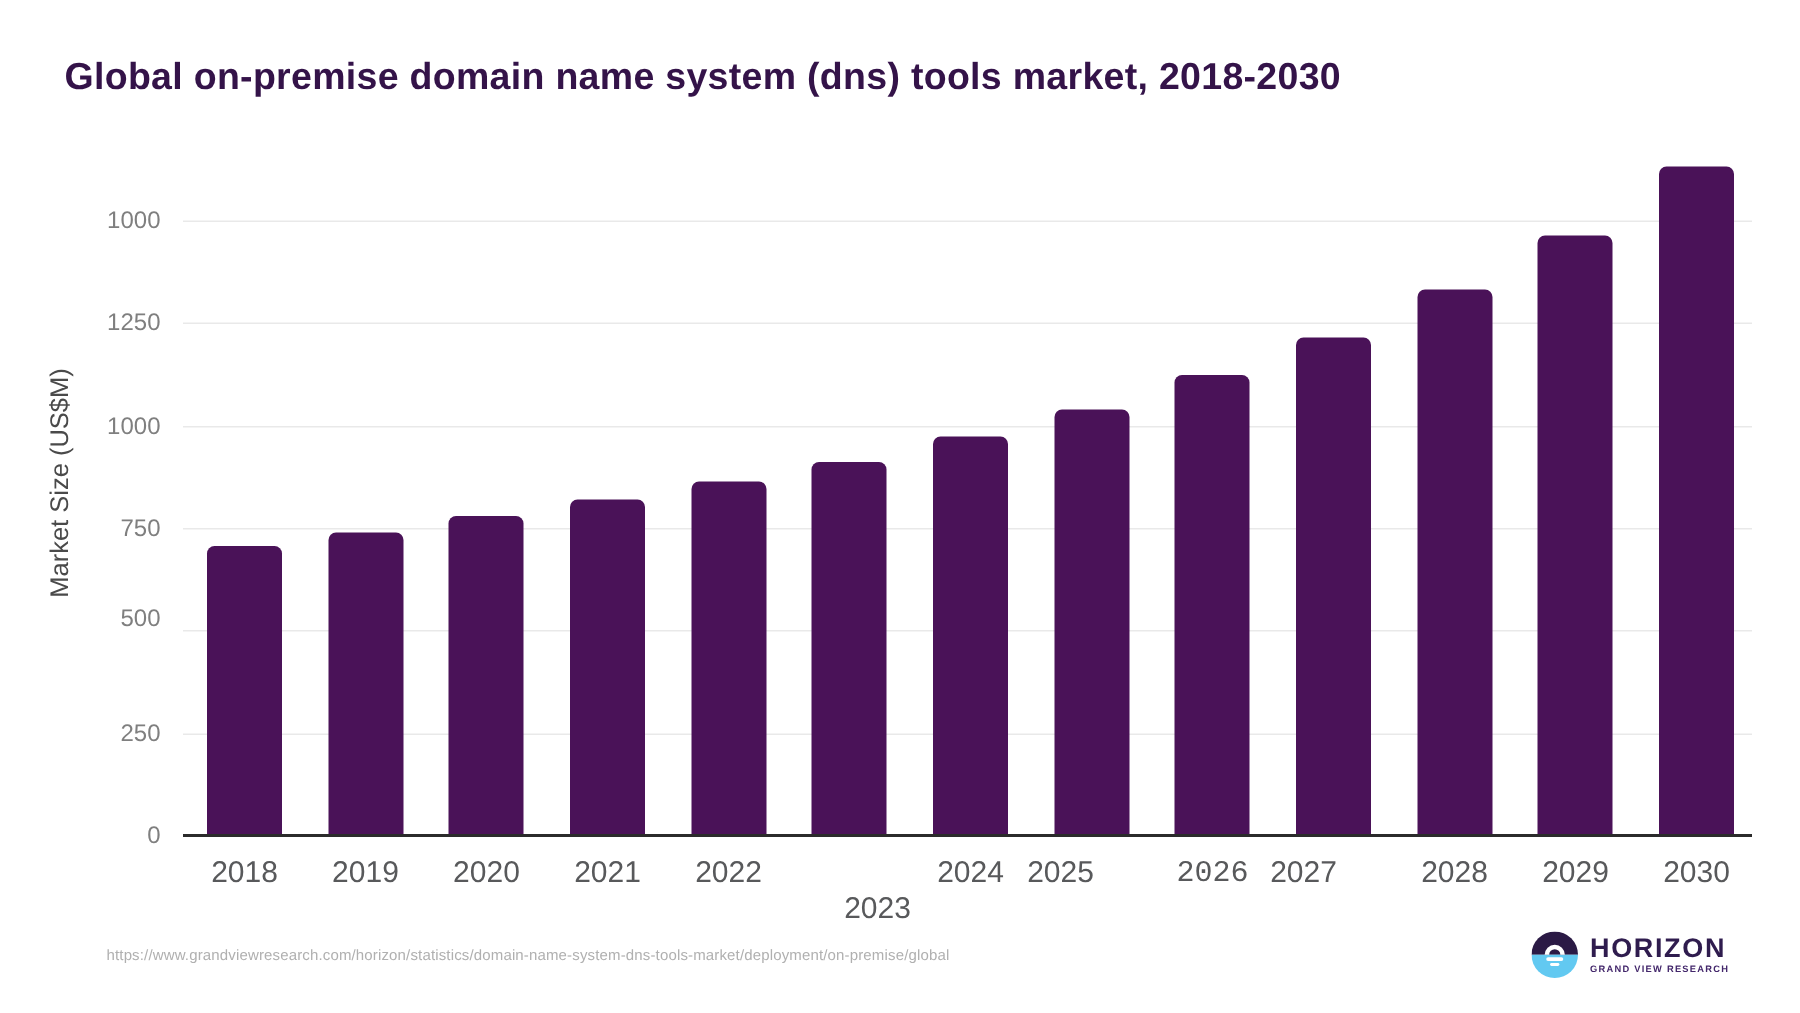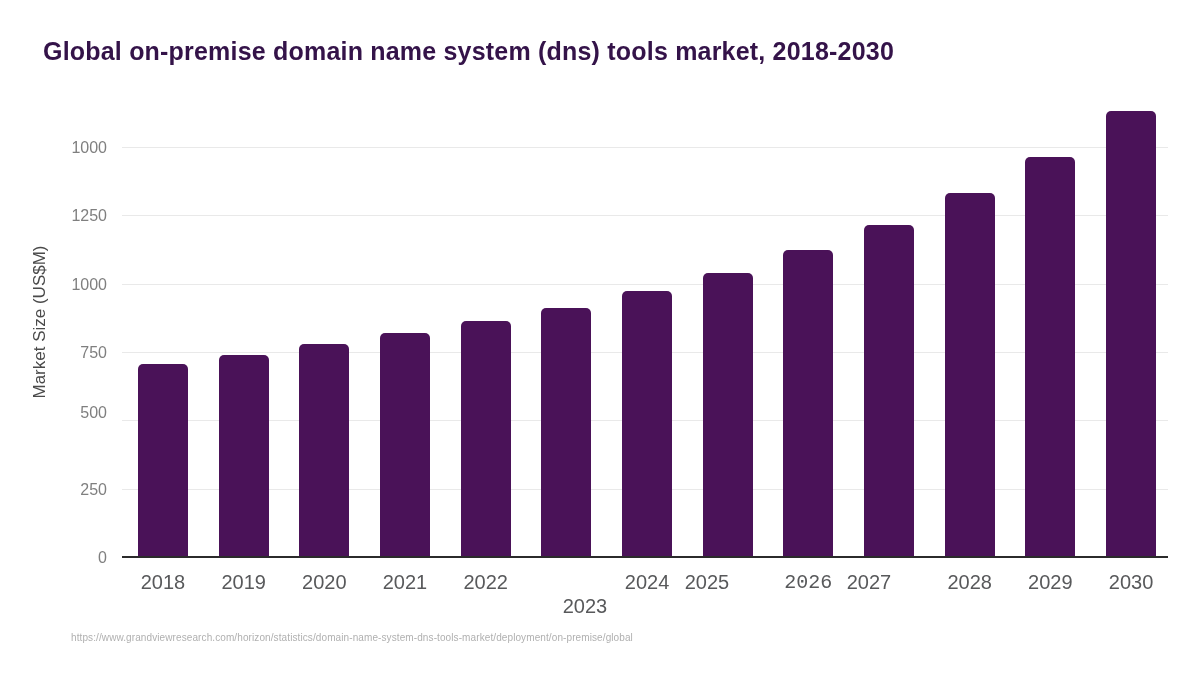--- a/index.html
+++ b/index.html
@@ -121,6 +121,19 @@
 
   <div class="url">https://www.grandviewresearch.com/horizon/statistics/domain-name-system-dns-tools-market/deployment/on-premise/global</div>
 
+  <div class="logo">
+    <svg class="logo-icon" viewBox="0 0 30 30">
+      <path d="M0 15 A15 15 0 0 1 30 15 Z" fill="#2b1a45"></path>
+      <path d="M30 15 A15 15 0 0 1 0 15 Z" fill="#62c9f1"></path>
+      <path d="M8.5 15 A6.5 6.5 0 0 1 21.5 15 L18.6 15 A3.6 3.6 0 0 0 11.4 15 Z" fill="#ffffff"></path>
+      <rect x="9.5" y="16.6" width="11" height="2.4" rx="1.2" fill="#ffffff"></rect>
+      <rect x="12" y="20.4" width="6" height="1.9" rx="0.95" fill="#ffffff"></rect>
+    </svg>
+    <div class="logo-text">
+      <div class="logo-name">HORIZON</div>
+      <div class="logo-sub">GRAND VIEW RESEARCH</div>
+    </div>
+  </div>
 
 </div>
 

